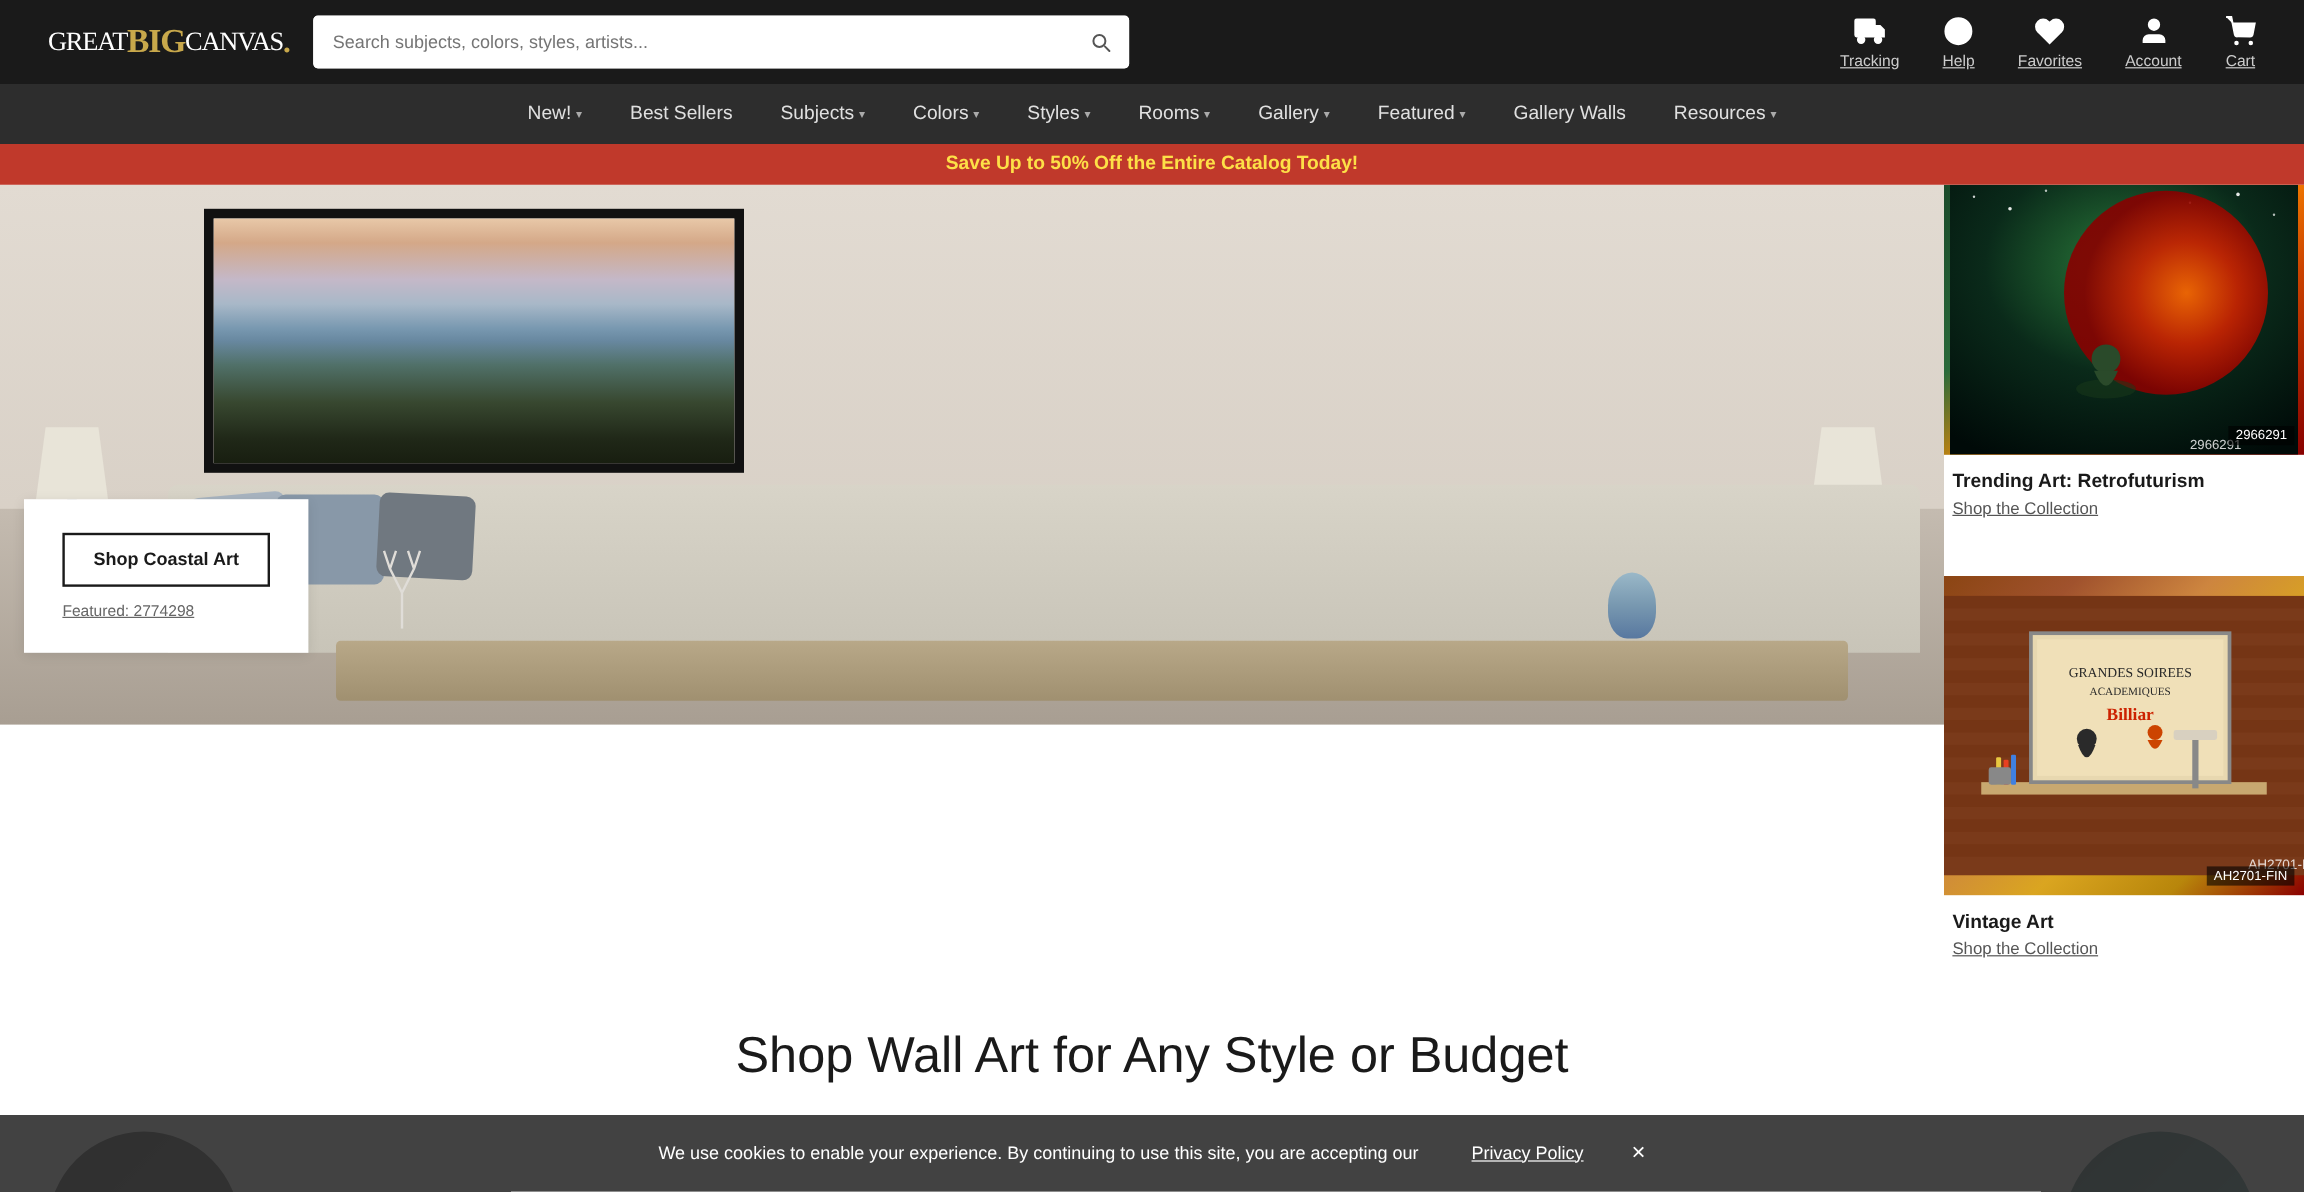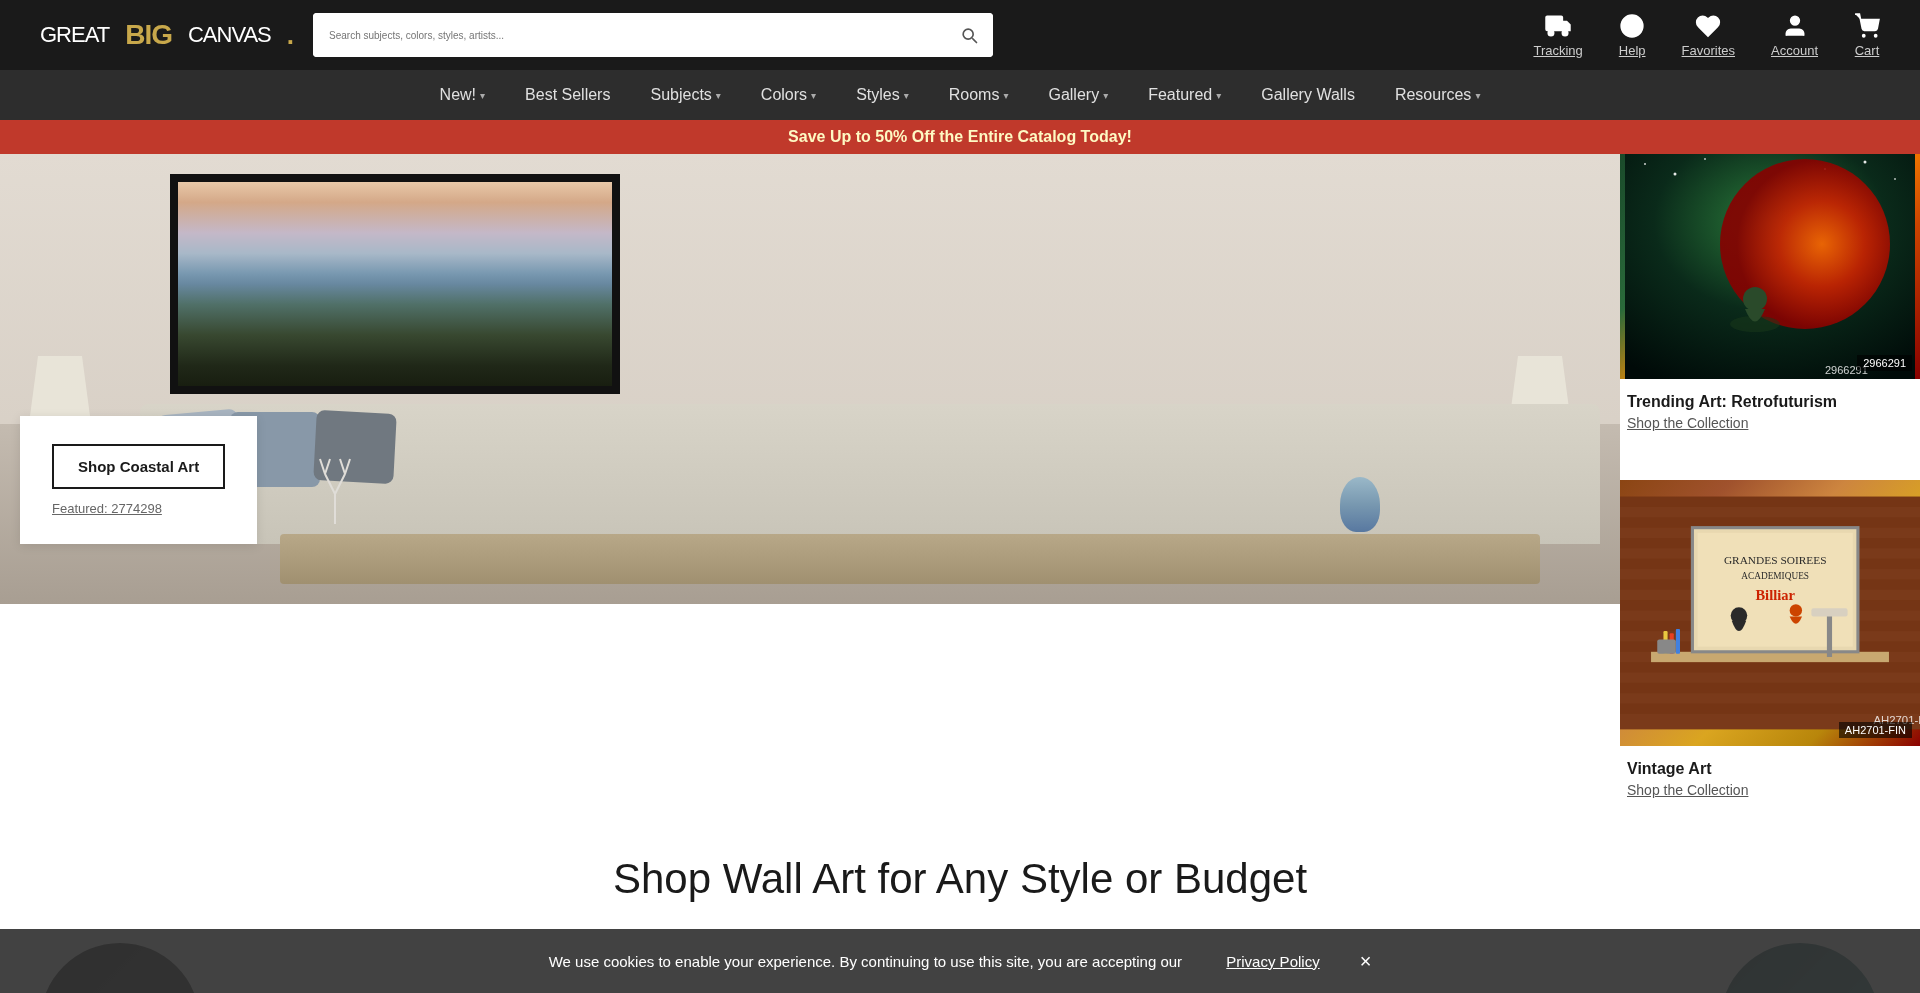--- a/index.html
+++ b/index.html
@@ -17,13 +17,14 @@
     .logo {
       display: flex;
       align-items: center;
-      gap: 16px;
+      gap: 0;
       font-size: 26px;
       font-weight: 900;
       letter-spacing: -1px;
       color: #fff;
       text-decoration: none;
       white-space: nowrap;
+      font-family: Liberation Serif, serif;
     }
     .logo-great { color: #fff; font-weight: 400; font-size: 22px; }
     .logo-big { color: #c8a84b; font-weight: 900; font-size: 28px; }

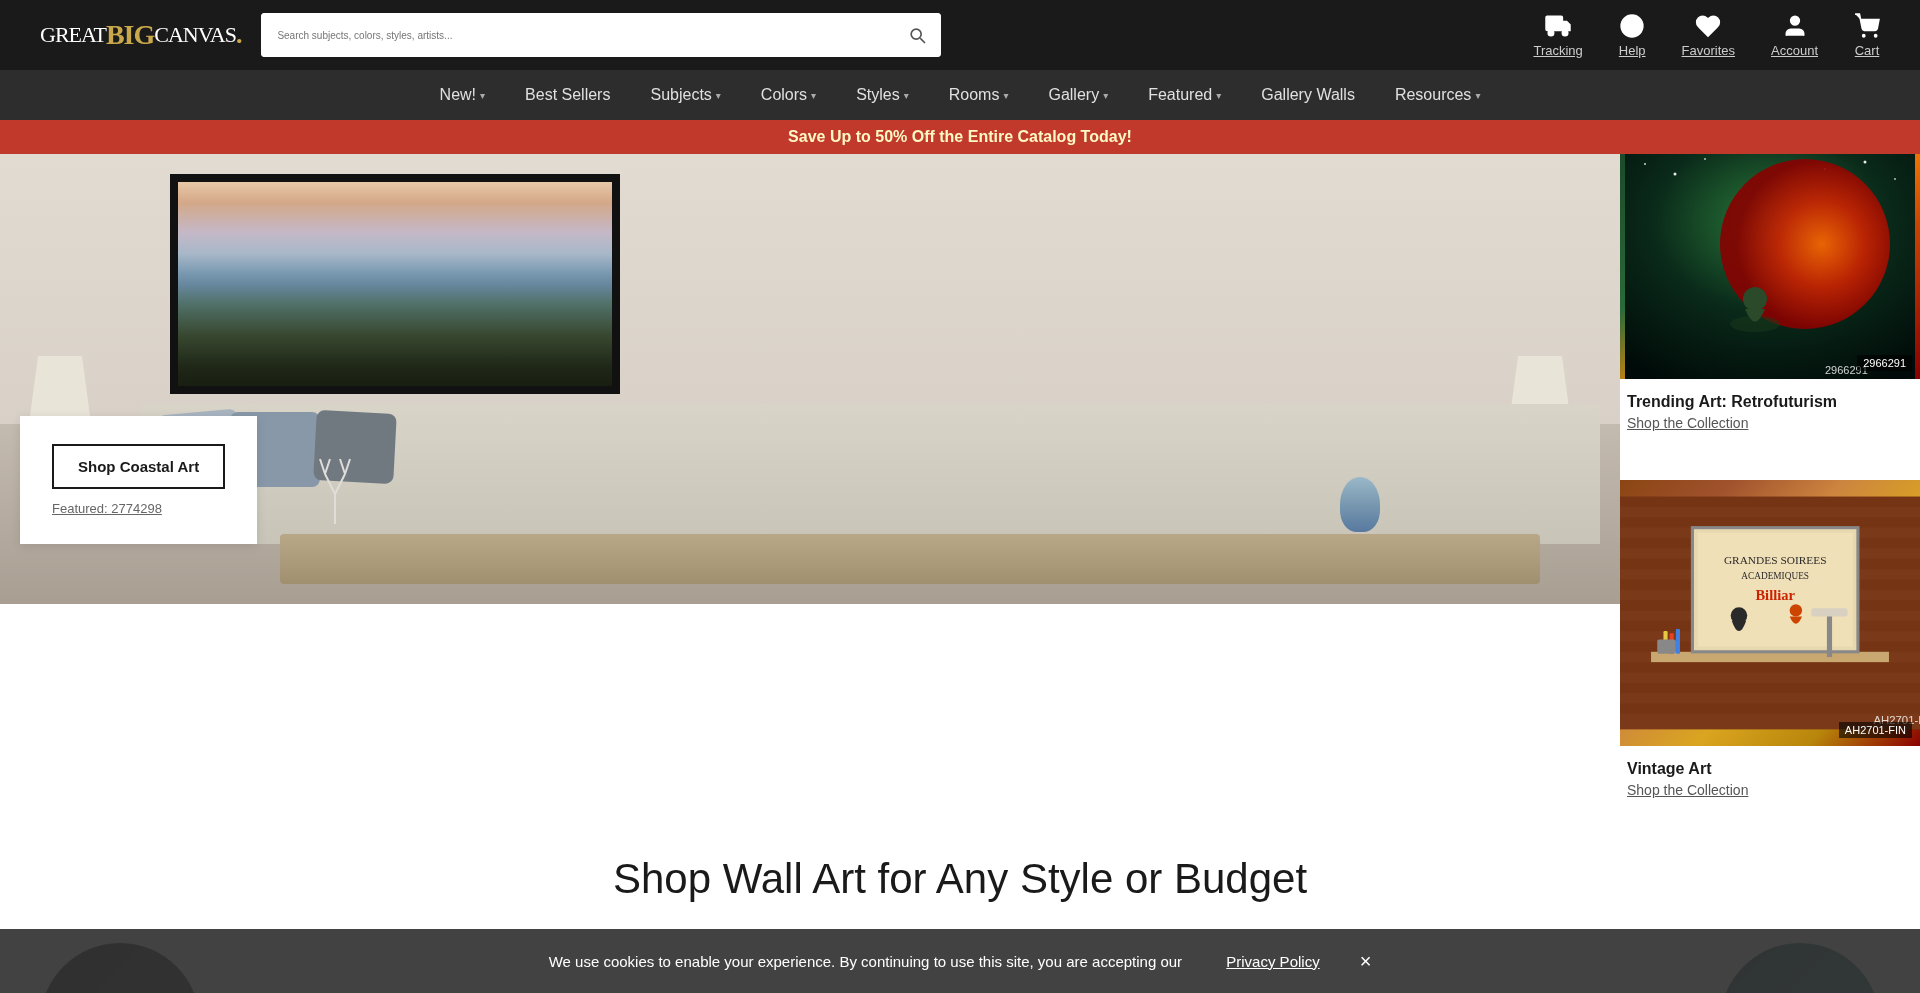--- a/index.html
+++ b/index.html
@@ -46,7 +46,7 @@
       border: none;
       outline: none;
       padding: 0 16px;
-      font-size: 10px;
+      font-size: 15px;
       height: 100%;
       color: #be185d;
     }

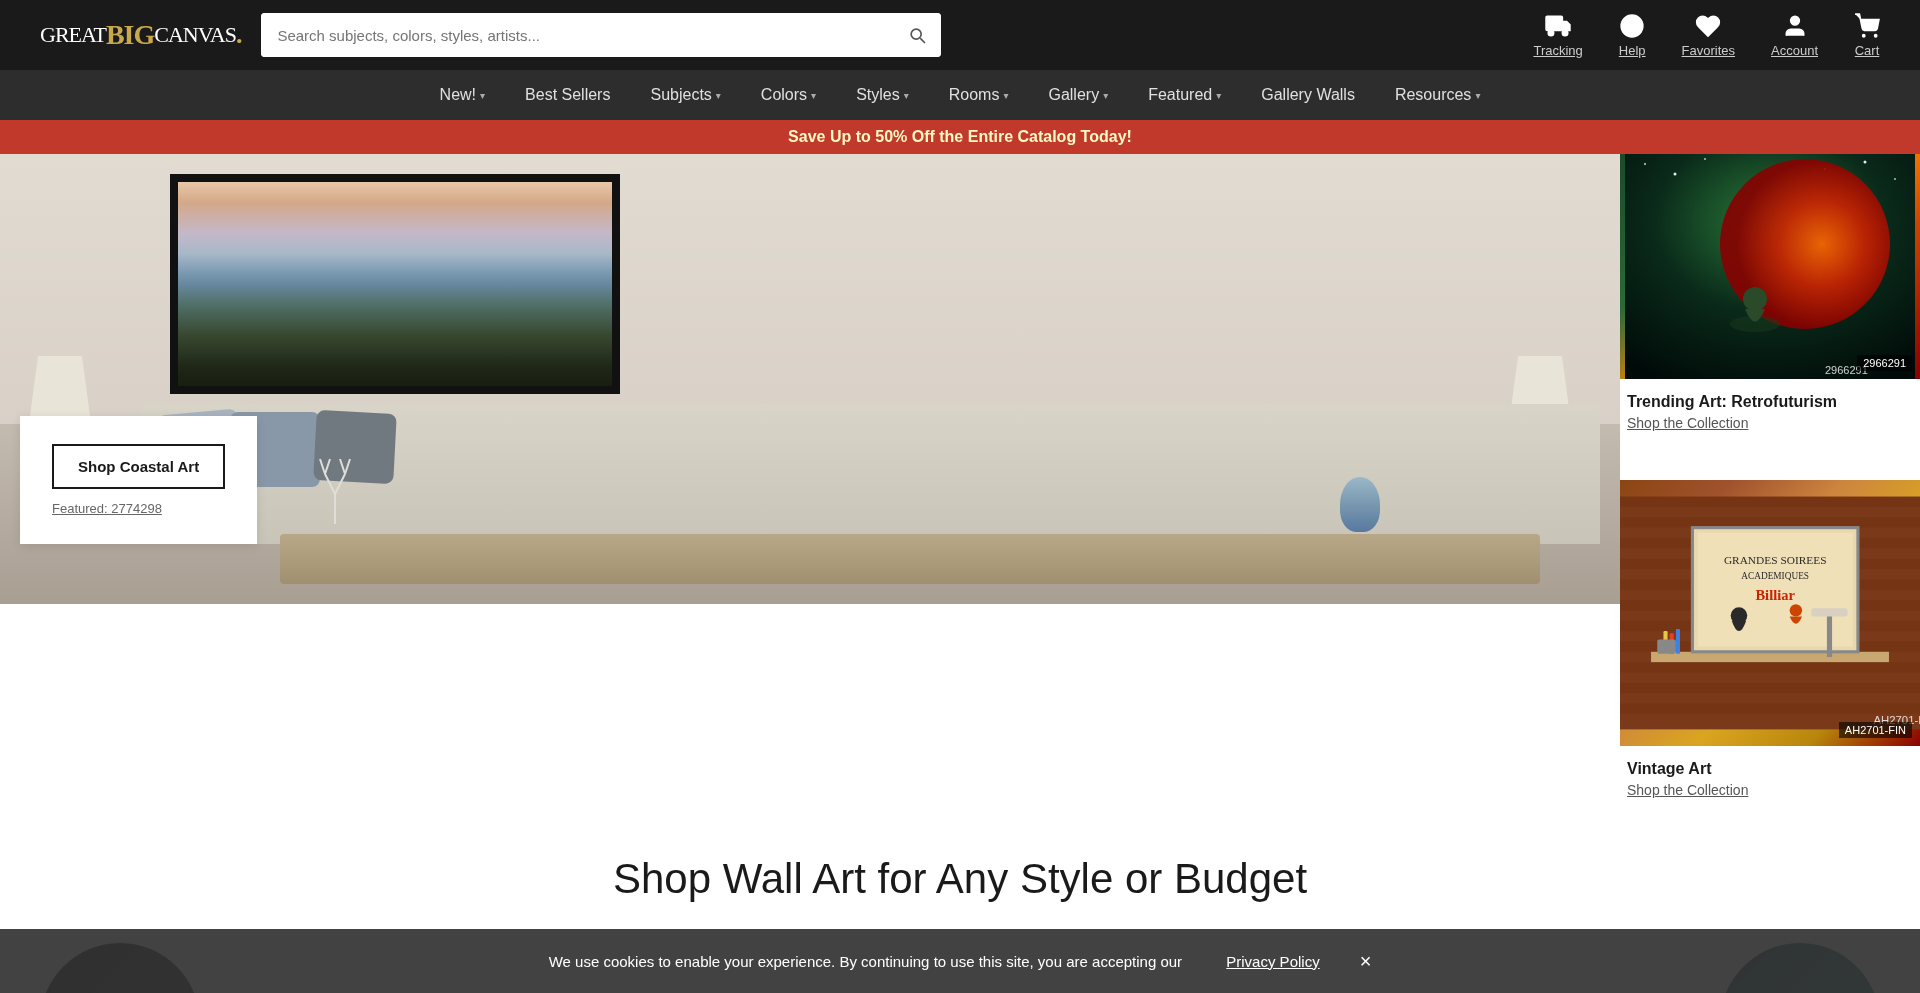--- a/index.html
+++ b/index.html
@@ -107,7 +107,7 @@
       background: #c0392b;
       text-align: center;
       padding: 8px;
-      color: #fef9c3;
+      color: #fde047;
       font-size: 16px;
       font-weight: 600;
     }

